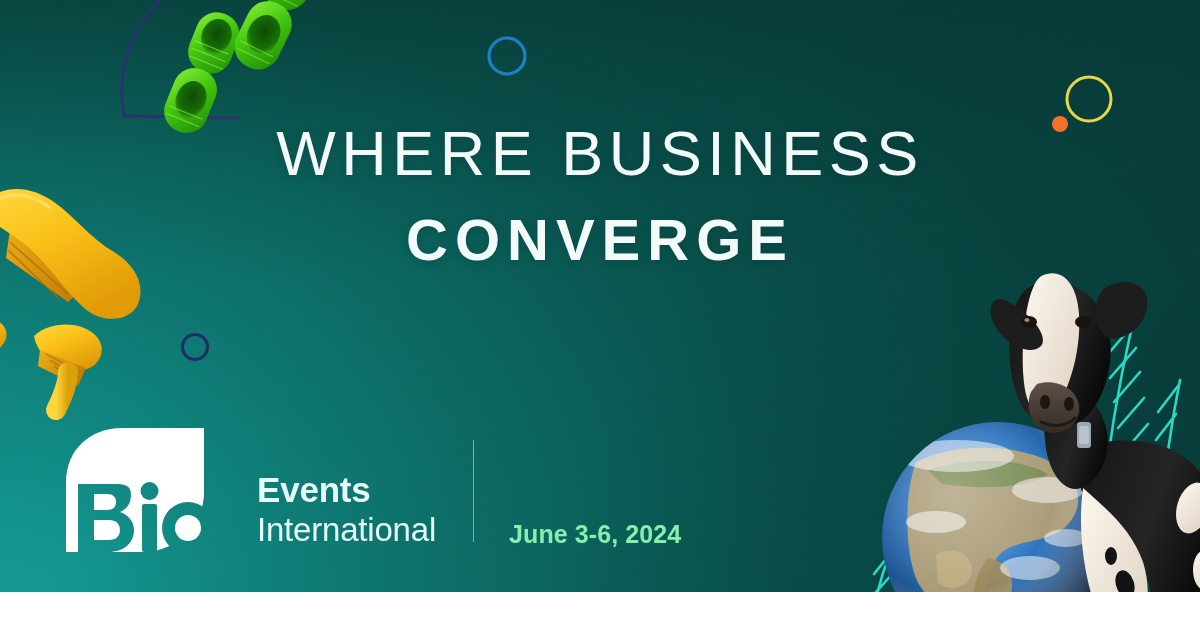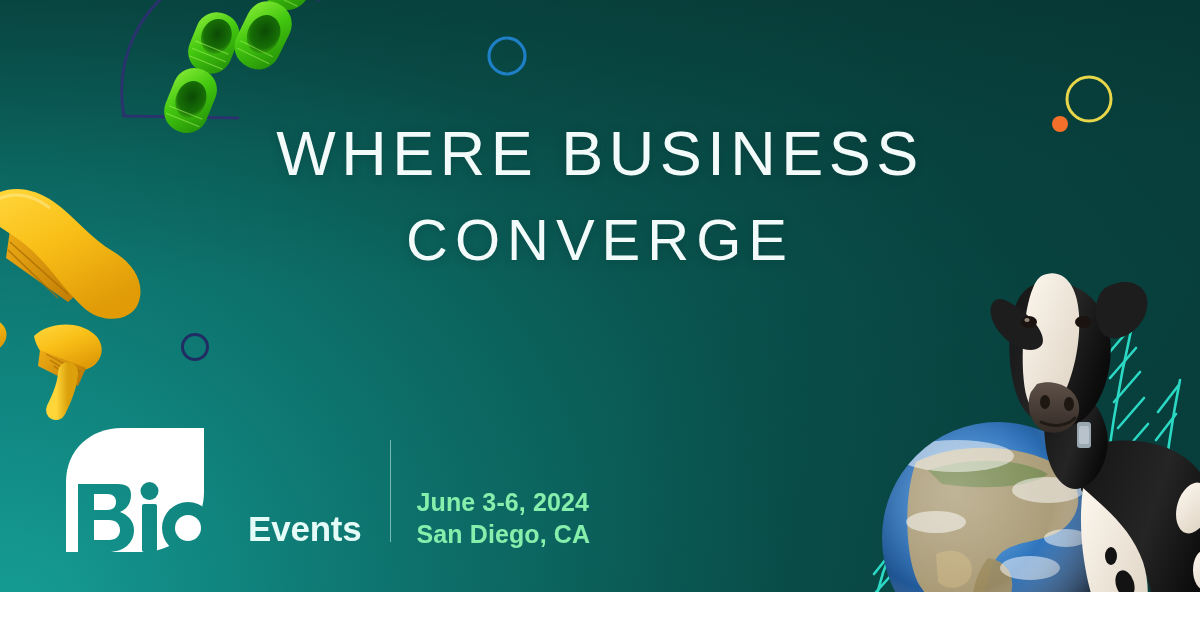--- a/index.html
+++ b/index.html
@@ -70,7 +70,7 @@
     text-shadow: 0 1px 10px rgba(3,40,38,0.28);
   }
   .hl-line.bold {
-    font-weight: 400;
+    font-weight: 700;
     font-size: 58px;
     letter-spacing: 7px;
     line-height: 1.5;

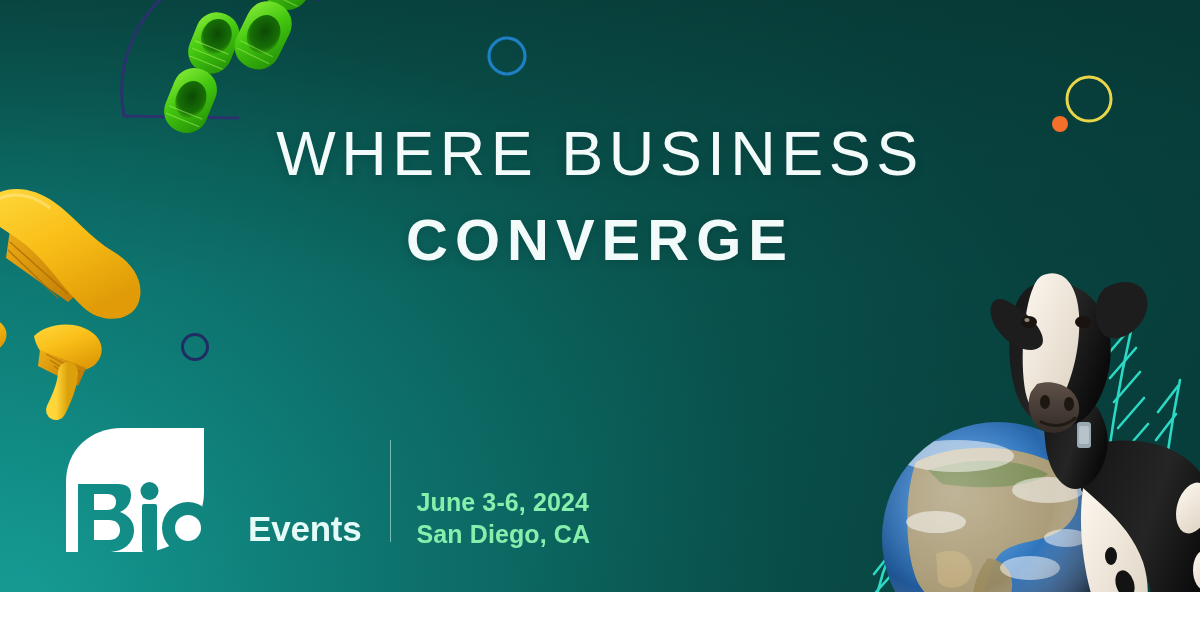--- a/index.html
+++ b/index.html
@@ -84,6 +84,7 @@
     display: flex;
     align-items: flex-end;
     z-index: 14;
+    gap: 9px;
   }
 
   .logo-mark {

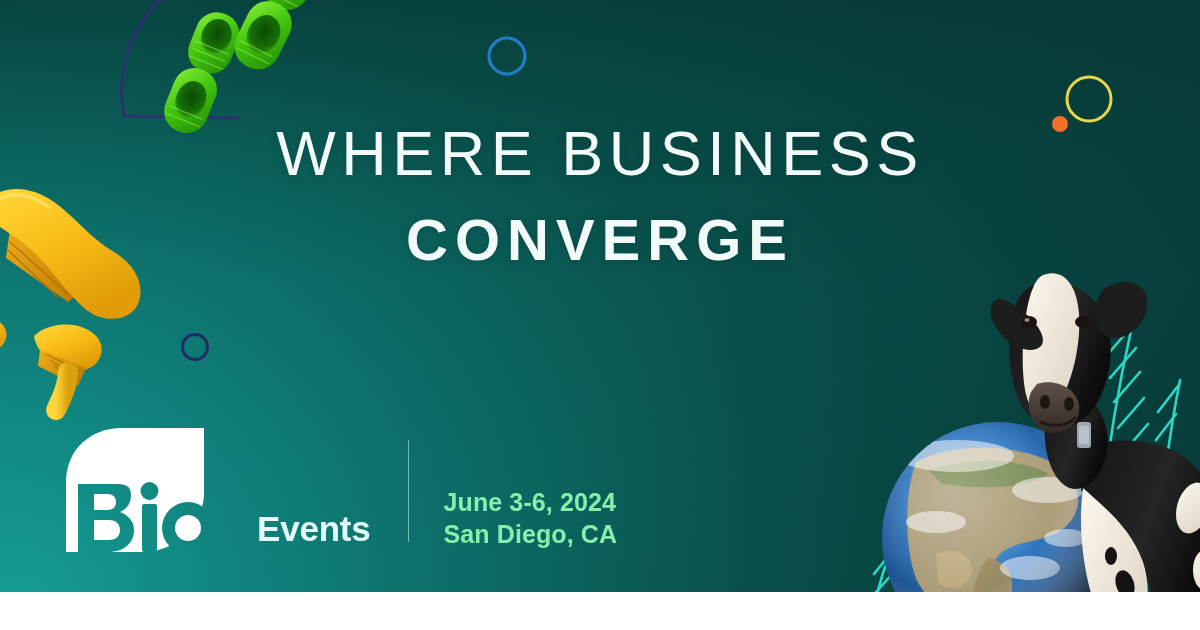--- a/index.html
+++ b/index.html
@@ -468,6 +468,7 @@
 
     <div class="wordmark">
       <span class="wm-events">Events</span>
+      <span class="wm-sub">International</span>
     </div>
 
     <div class="divider"></div>

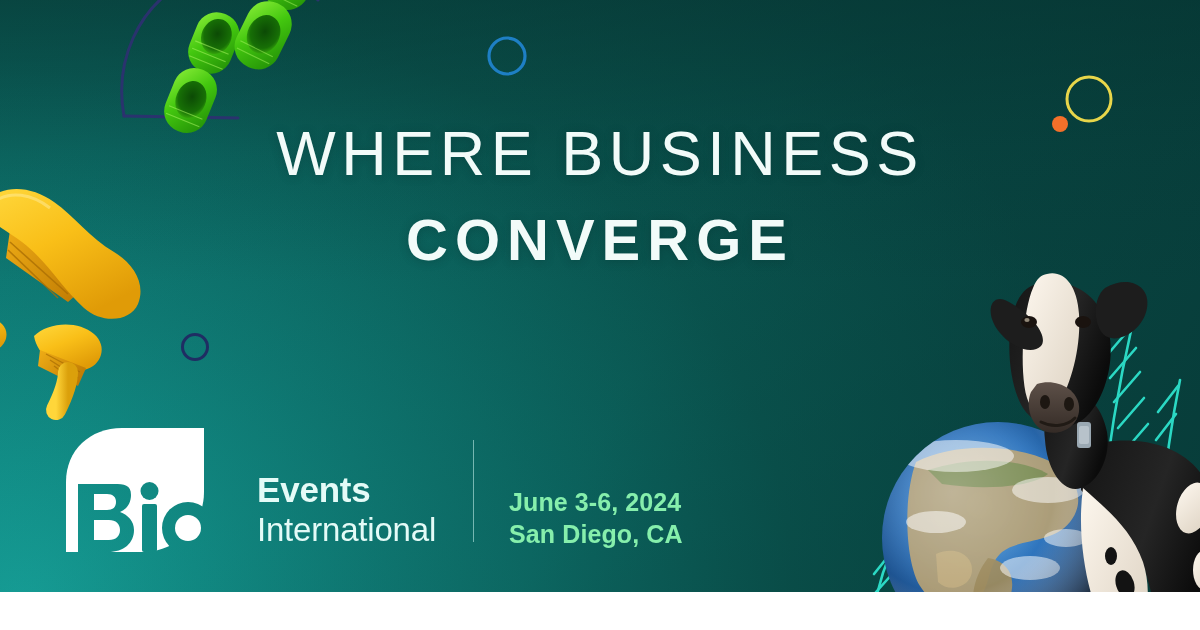--- a/index.html
+++ b/index.html
@@ -475,7 +475,6 @@
 
     <div class="dates">
       <span>June 3-6, 2024</span>
-      <span>San Diego, CA</span>
     </div>
 
   </div>

